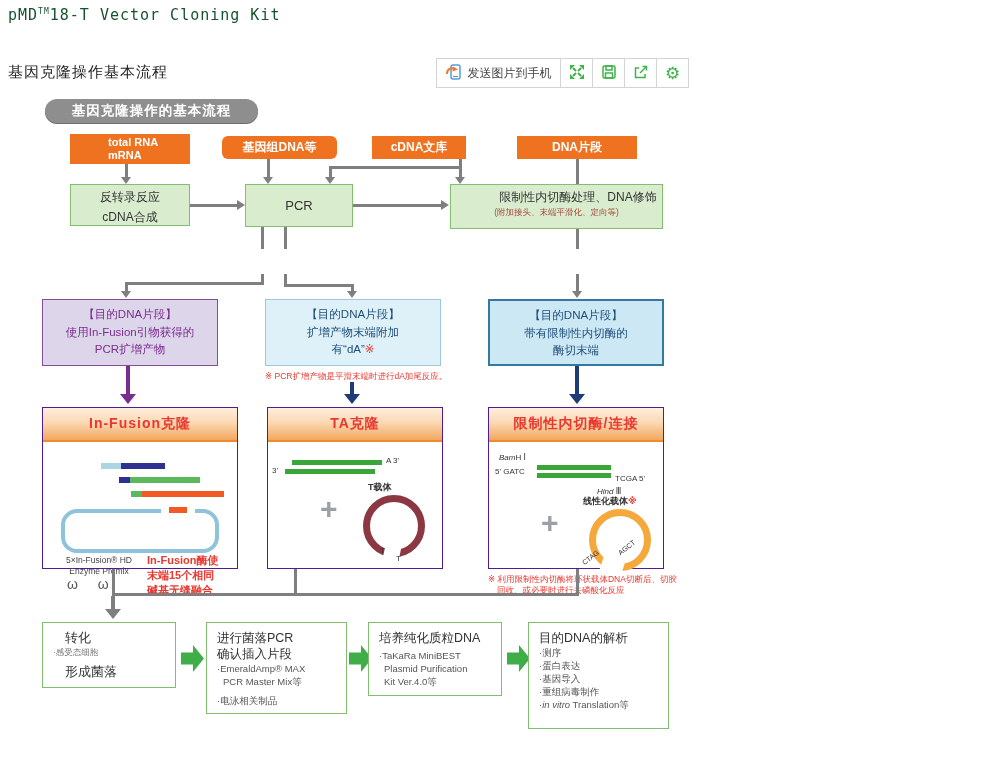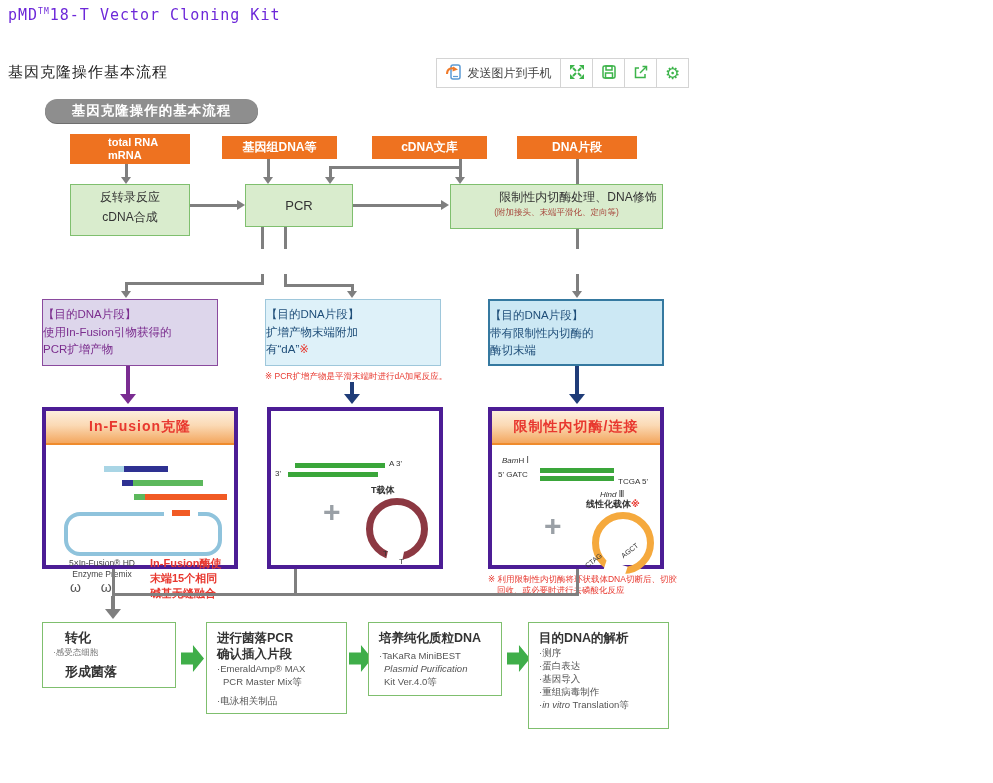--- a/index.html
+++ b/index.html
@@ -7,7 +7,7 @@
        font-family:"Liberation Sans","DejaVu Sans",sans-serif;color:#333;}
   .abs{position:absolute;}
   
-  .prod-title{left:8px;top:6px;font-family:"DejaVu Sans Mono",monospace;font-size:15px;color:#6d28d9;letter-spacing:1px;}
+  .prod-title{left:8px;top:6px;font-family:"DejaVu Sans Mono",monospace;font-size:15px;color:#14532d;letter-spacing:1px;}
   .prod-title sup{font-size:8px;}
   .section-title{left:8px;top:63px;font-size:15px;color:#222;letter-spacing:1px;}
   

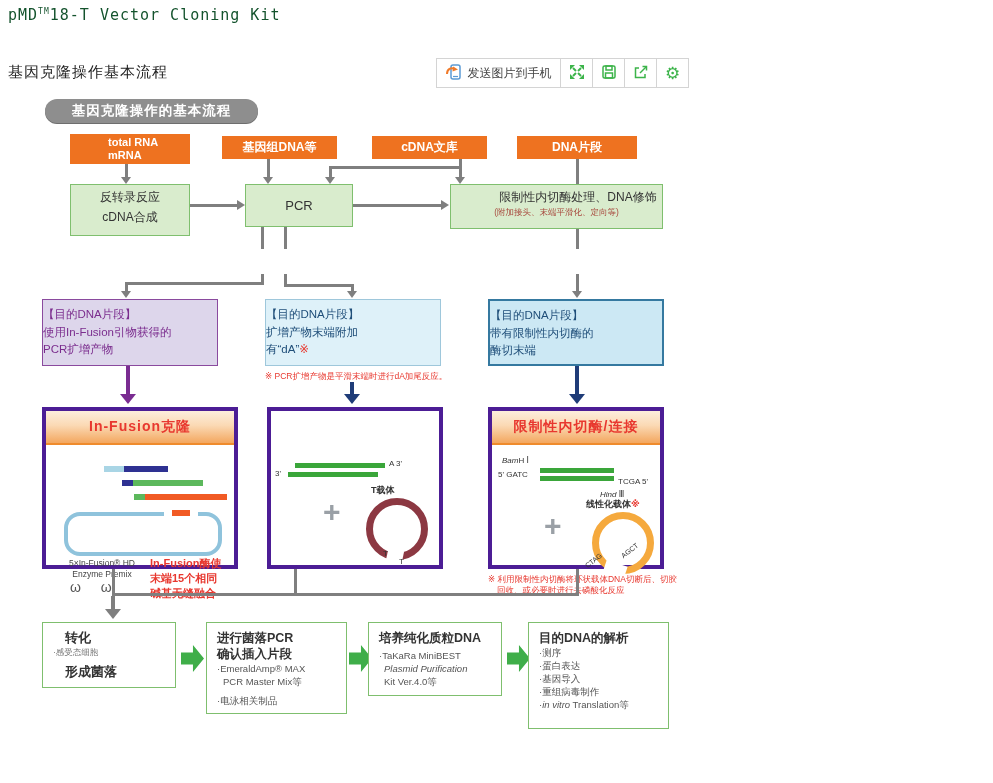--- a/index.html
+++ b/index.html
@@ -132,7 +132,7 @@
     <div>total RNA</div>
     <div>mRNA</div>
   </div>
-  <div class="abs obox" style="left:222px;top:136px;width:115px;height:23px;font-size:12px;line-height:23px;">基因组DNA等</div>
+  <div class="abs obox" style="left:222px;top:136px;width:115px;height:23px;font-size:12px;line-height:23px;border-radius:6px;">基因组DNA等</div>
   <div class="abs obox" style="left:372px;top:136px;width:115px;height:23px;font-size:12px;line-height:23px;">cDNA文库</div>
   <div class="abs obox" style="left:517px;top:136px;width:120px;height:23px;font-size:12px;line-height:23px;">DNA片段</div>
 

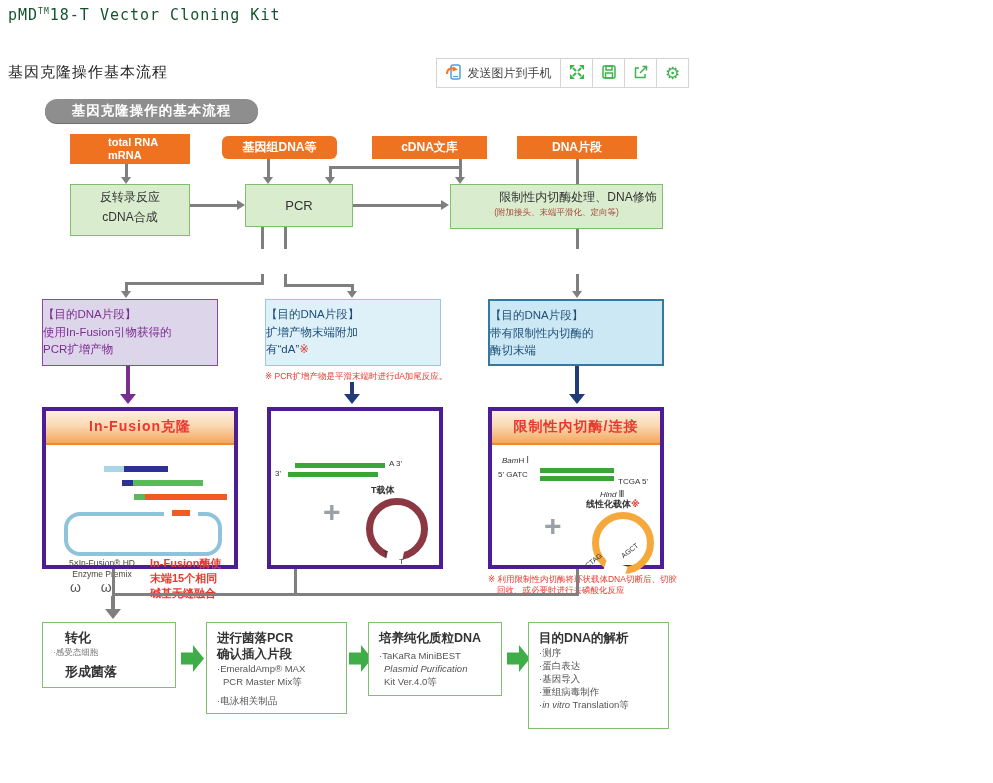--- a/index.html
+++ b/index.html
@@ -133,7 +133,7 @@
     <div>mRNA</div>
   </div>
   <div class="abs obox" style="left:222px;top:136px;width:115px;height:23px;font-size:12px;line-height:23px;border-radius:6px;">基因组DNA等</div>
-  <div class="abs obox" style="left:372px;top:136px;width:115px;height:23px;font-size:12px;line-height:23px;">cDNA文库</div>
+  <div class="abs obox" style="left:372px;top:136px;width:94px;height:23px;font-size:12px;line-height:23px;">cDNA文库</div>
   <div class="abs obox" style="left:517px;top:136px;width:120px;height:23px;font-size:12px;line-height:23px;">DNA片段</div>
 
   <div class="vl" style="left:125px;top:164px;height:14px;"></div>

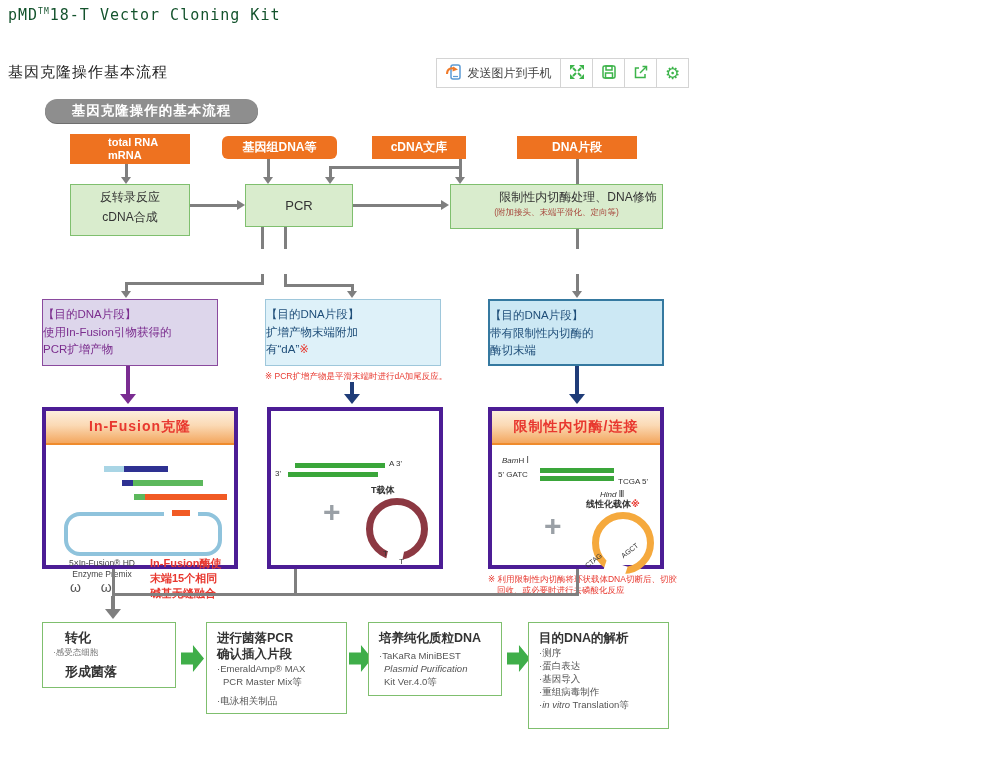--- a/index.html
+++ b/index.html
@@ -147,7 +147,7 @@
   <div class="ahd" style="left:325px;top:177px;"></div>
   <div class="vl" style="left:576px;top:159px;height:25px;"></div>
 
-  <div class="abs gbox" style="left:70px;top:184px;width:120px;height:52px;font-size:12px;line-height:20px;padding-top:2px;">
+  <div class="abs gbox" style="left:70px;top:184px;width:120px;height:42px;font-size:12px;line-height:20px;padding-top:2px;">
     <div>反转录反应</div>
     <div>cDNA合成</div>
   </div>

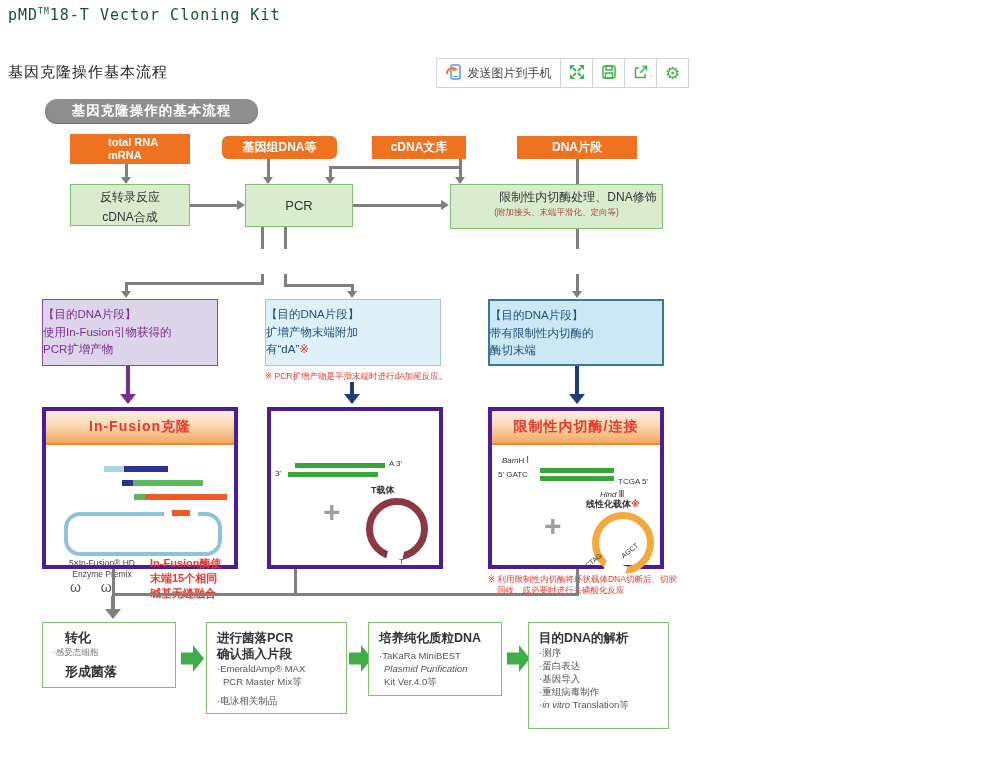--- a/index.html
+++ b/index.html
@@ -22,7 +22,7 @@
   .obox{background:#ee7220;color:#fff;font-weight:bold;text-align:center;box-sizing:border-box;}
   .gbox{background:#d9eccd;border:1px solid #7fbf6e;box-sizing:border-box;text-align:center;}
   .gelbox{background:#fff;border:1px solid #5b84a8;box-sizing:border-box;text-align:center;font-size:12px;line-height:23px;}
-  .frag{box-sizing:border-box;font-size:11.5px;line-height:17.5px;padding-top:6px;}
+  .frag{box-sizing:border-box;text-align:center;font-size:11.5px;line-height:17.5px;padding-top:6px;}
   .frag.purple{background:#ddd6eb;border:1px solid #8a4a9e;color:#7b2d8e;}
   .frag.blue1{background:#def1f9;border:1px solid #9ec7db;color:#1f4e79;}
   .frag.blue2{background:#cce8f4;border:2px solid #3579a0;color:#1f4e79;}

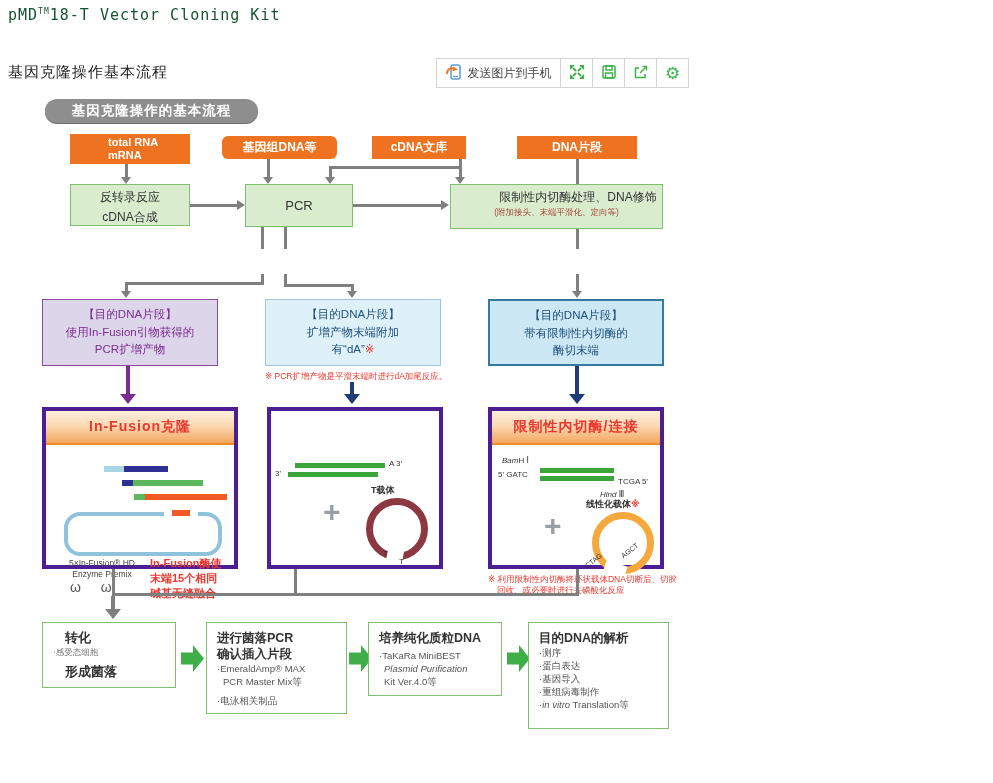--- a/index.html
+++ b/index.html
@@ -26,7 +26,7 @@
   .frag.purple{background:#ddd6eb;border:1px solid #8a4a9e;color:#7b2d8e;}
   .frag.blue1{background:#def1f9;border:1px solid #9ec7db;color:#1f4e79;}
   .frag.blue2{background:#cce8f4;border:2px solid #3579a0;color:#1f4e79;}
-  .bigbox{background:#fff;border:4px solid #4c1d95;box-sizing:border-box;}
+  .bigbox{background:#fff;border:1px solid #4c1d95;box-sizing:border-box;}
   .bighead{position:absolute;left:0;top:0;right:0;height:32px;background:linear-gradient(180deg,#fdeedd 0%,#fbd9b4 45%,#f3a75f 100%);border-bottom:2px solid #ef8b2c;color:#e8382f;font-size:14px;font-weight:bold;text-align:center;line-height:31px;letter-spacing:1px;}
   .stepbox{background:#fff;border:1px solid #7fbf6e;box-sizing:border-box;padding:7px 10px;}
   .step-title{font-size:12.5px;font-weight:bold;color:#333;line-height:16px;}

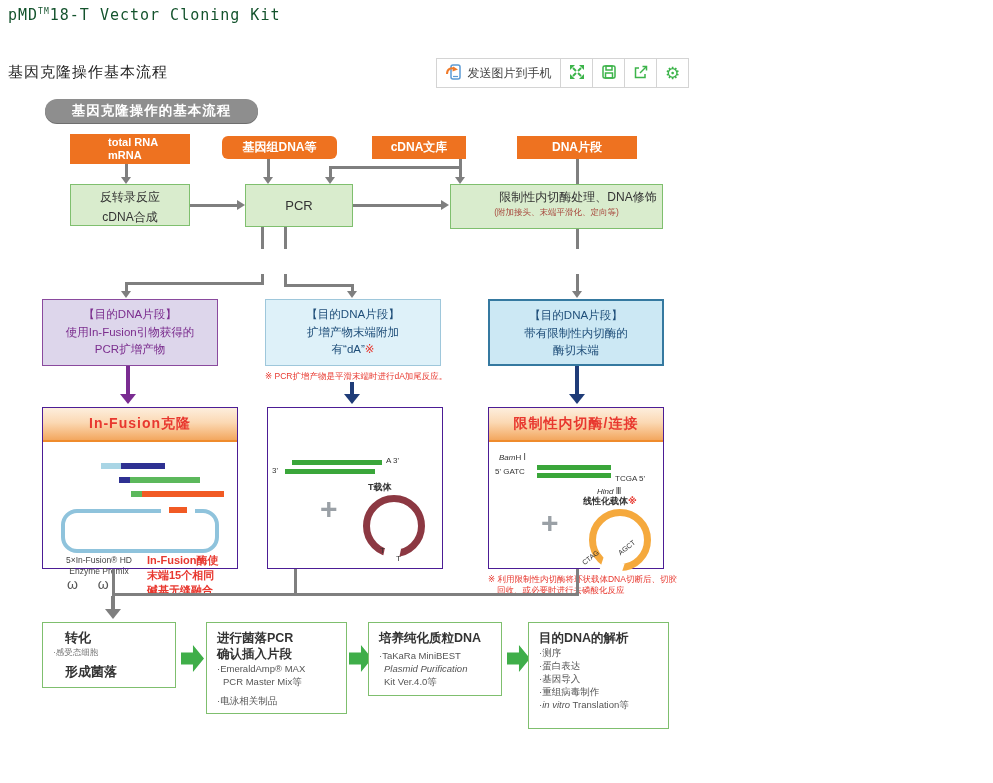--- a/index.html
+++ b/index.html
@@ -235,6 +235,7 @@
   </div>
 
   <div class="abs bigbox" style="left:267px;top:407px;width:176px;height:162px;">
+    <div class="bighead">TA克隆</div>
     <div class="dnabar" style="left:24px;top:52px;width:90px;"></div>
     <div class="dnabar" style="left:17px;top:61px;width:90px;"></div>
     <div class="tinylbl" style="left:118px;top:48px;">A 3'</div>

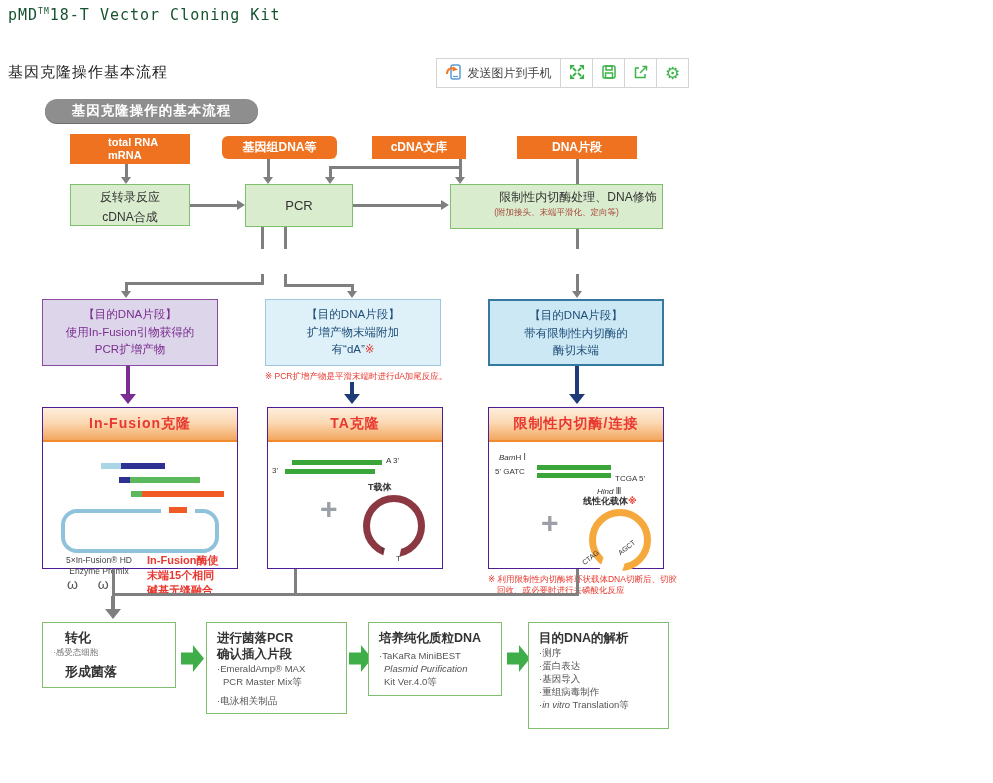--- a/index.html
+++ b/index.html
@@ -29,7 +29,7 @@
   .bigbox{background:#fff;border:1px solid #4c1d95;box-sizing:border-box;}
   .bighead{position:absolute;left:0;top:0;right:0;height:32px;background:linear-gradient(180deg,#fdeedd 0%,#fbd9b4 45%,#f3a75f 100%);border-bottom:2px solid #ef8b2c;color:#e8382f;font-size:14px;font-weight:bold;text-align:center;line-height:31px;letter-spacing:1px;}
   .stepbox{background:#fff;border:1px solid #7fbf6e;box-sizing:border-box;padding:7px 10px;}
-  .step-title{font-size:12.5px;font-weight:bold;color:#333;line-height:16px;}
+  .step-title{font-size:12.5px;font-weight:normal;color:#333;line-height:16px;}
   .step-sub{font-size:9.5px;color:#555;line-height:13px;}
   .rednote{color:#e8382f;font-size:8.5px;line-height:11px;}
   

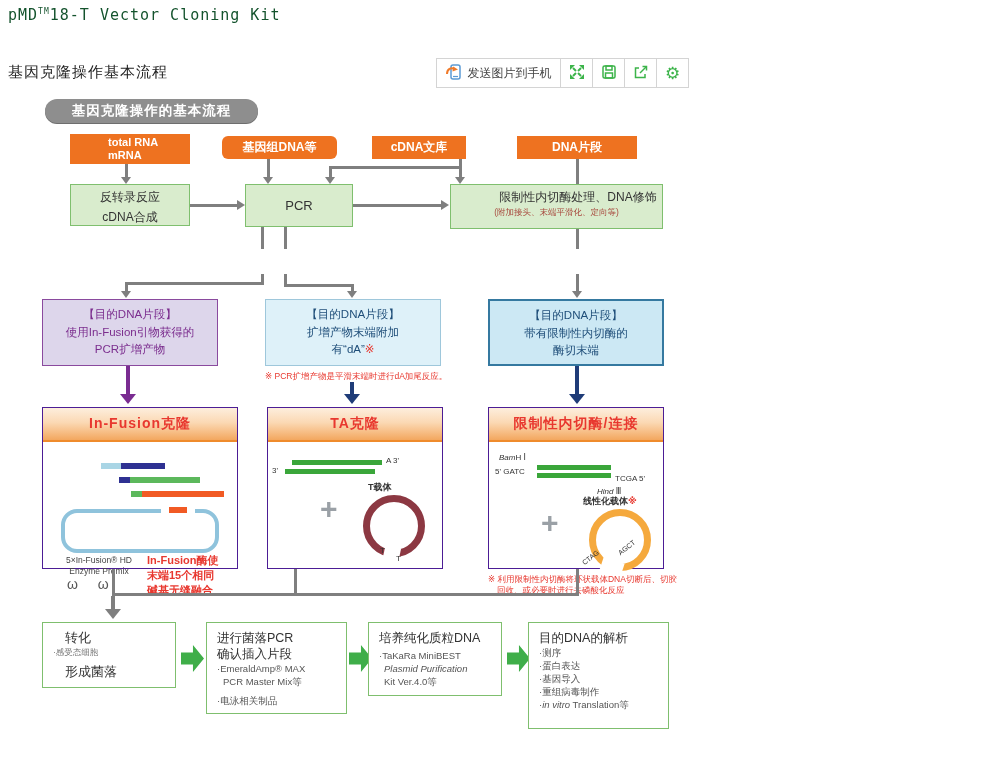--- a/index.html
+++ b/index.html
@@ -293,7 +293,7 @@
   <div class="abs stepbox" style="left:368px;top:622px;width:134px;height:74px;">
     <div class="step-title">培养纯化质粒DNA</div>
     <div class="step-sub" style="margin-top:3px;">·TaKaRa MiniBEST</div>
-    <div class="step-sub" style="padding-left:5px;font-style:italic;">Plasmid Purification</div>
+    <div class="step-sub" style="padding-left:5px;">Plasmid Purification</div>
     <div class="step-sub" style="padding-left:5px;">Kit Ver.4.0等</div>
   </div>
   <div class="garrow" style="left:507px;top:645px;"></div>

